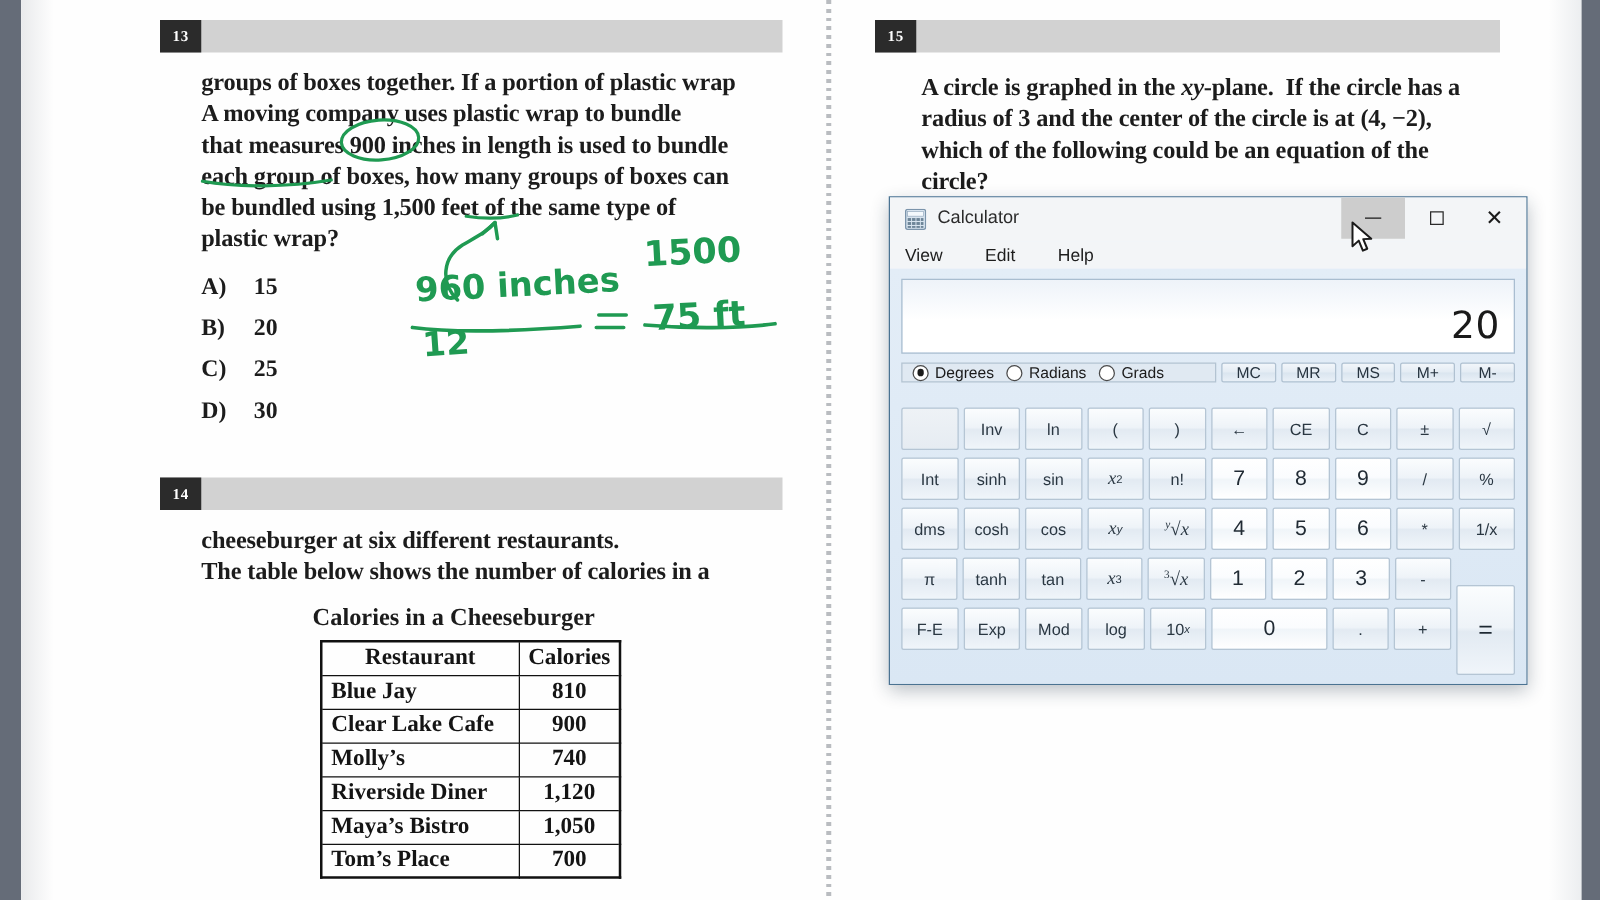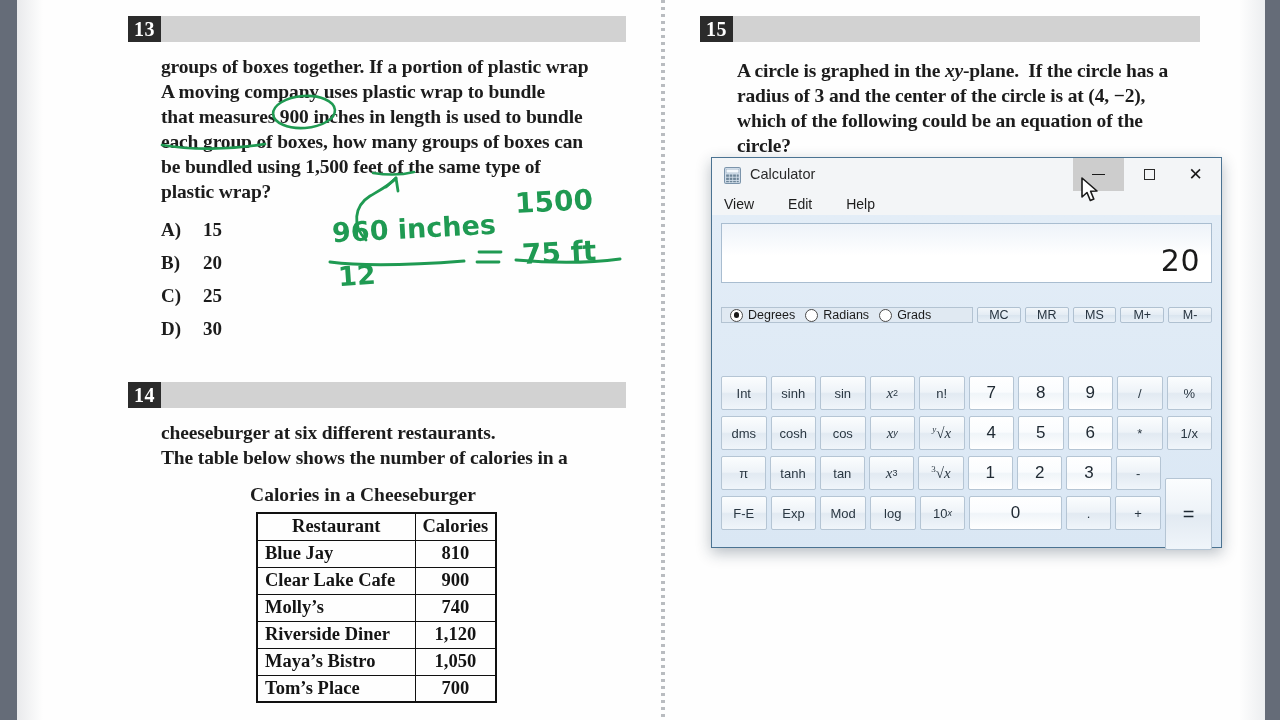--- a/index.html
+++ b/index.html
@@ -63,7 +63,7 @@
     background: #2b2b2b;
     color: #ffffff;
     font-family: "Liberation Serif", serif;
-    font-size: 20px;
+    font-size: 12px;
     font-weight: 700;
     display: flex; align-items: center; justify-content: center;
     letter-spacing: 0.5px;

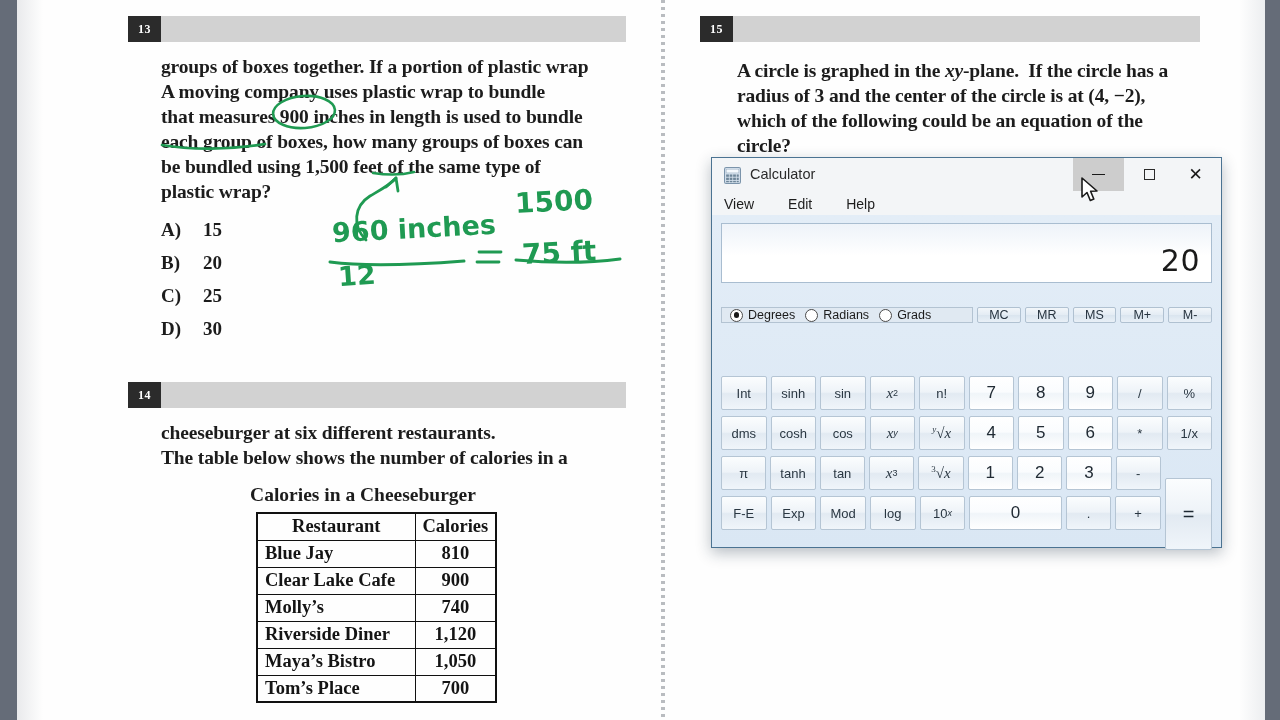--- a/index.html
+++ b/index.html
@@ -184,9 +184,9 @@
     letter-spacing: 0.5px;
   }
   #calc .modebar {
-    margin-top: 17px;
+    margin-top: 7px;
     height: 30px;
-    display: flex; align-items: center; gap: 4px;
+    display: flex; align-items: flex-start; gap: 4px;
   }
   .radiogroup {
     flex: 0 0 252px;

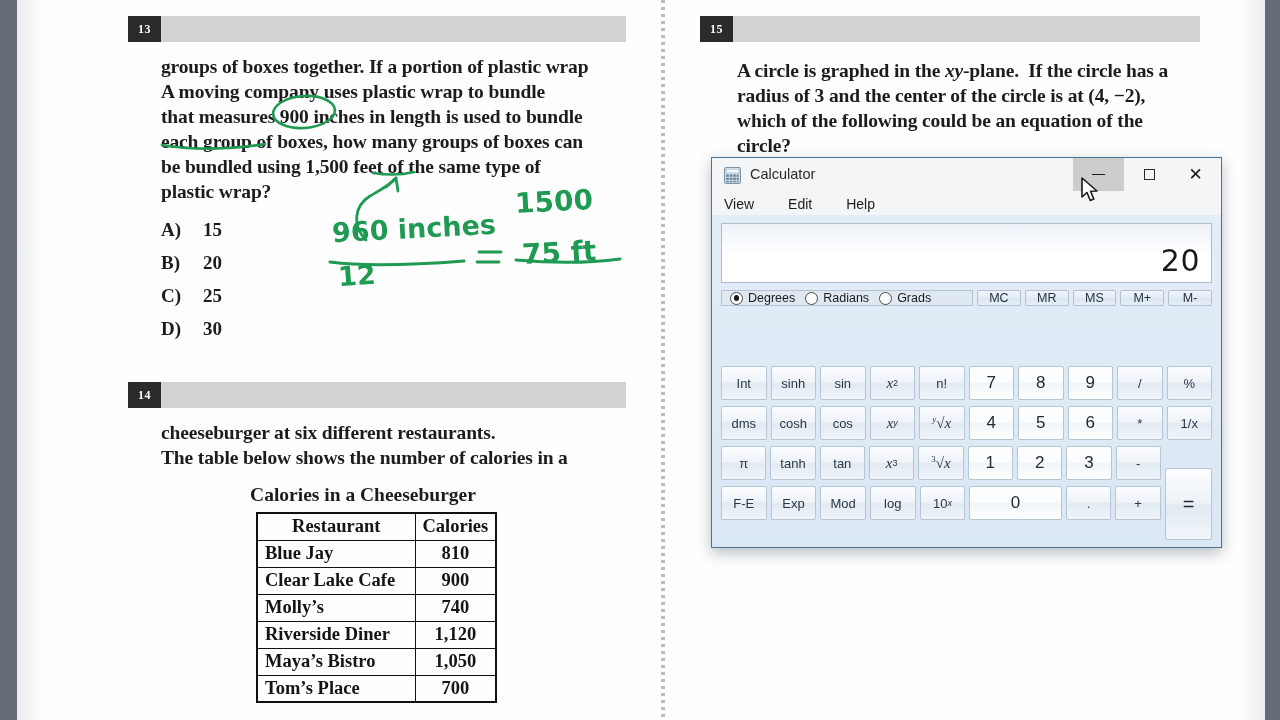--- a/index.html
+++ b/index.html
@@ -456,6 +456,18 @@
 
       <div class="keys">
 
+        <div class="krow" style="top:0px;">
+          <div class="key blank"></div>
+          <div class="key">Inv</div>
+          <div class="key">ln</div>
+          <div class="key">(</div>
+          <div class="key">)</div>
+          <div class="key">←</div>
+          <div class="key">CE</div>
+          <div class="key">C</div>
+          <div class="key">±</div>
+          <div class="key">√</div>
+        </div>
 
         <div class="krow" style="top:40px;">
           <div class="key">Int</div>

